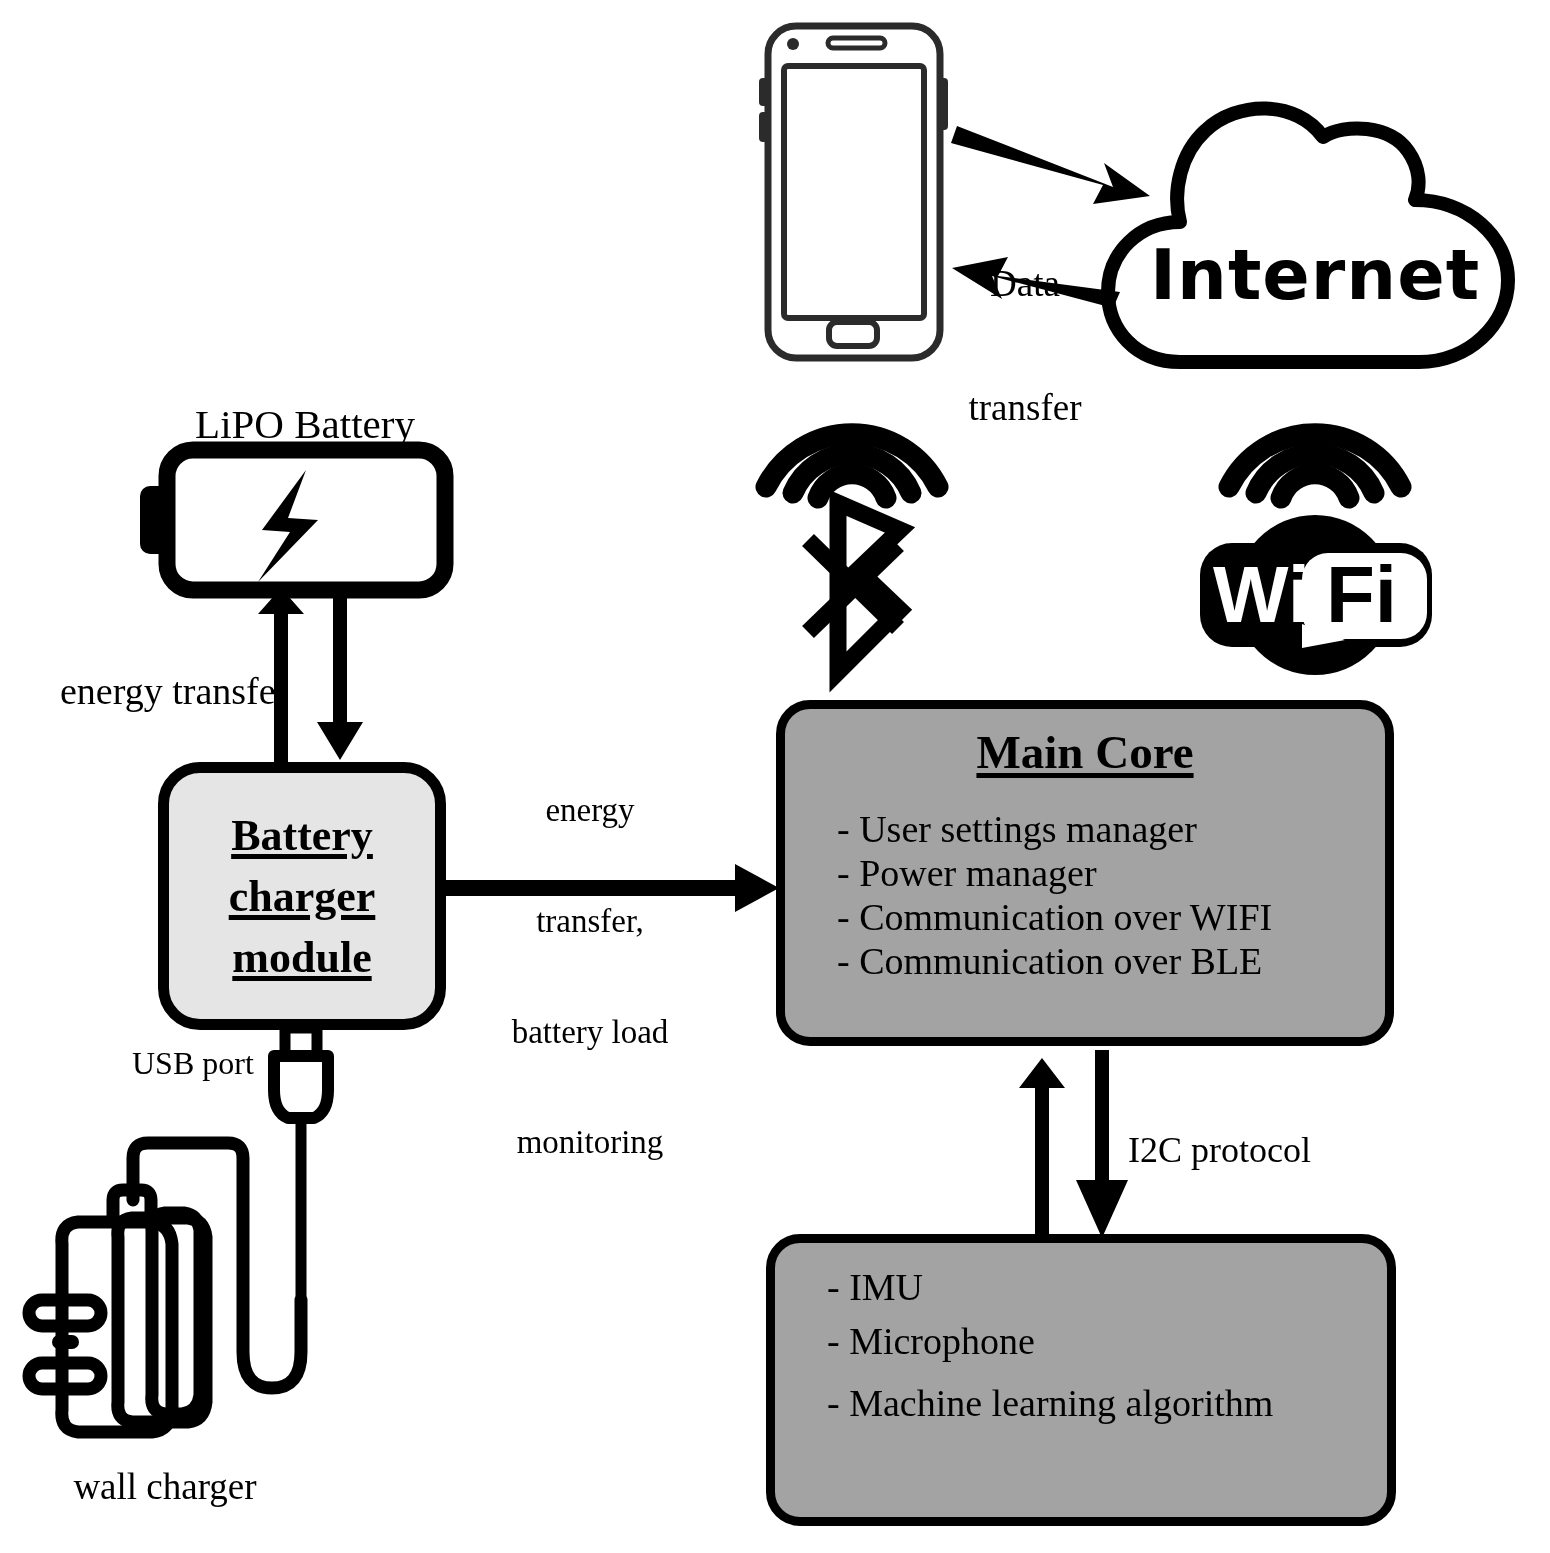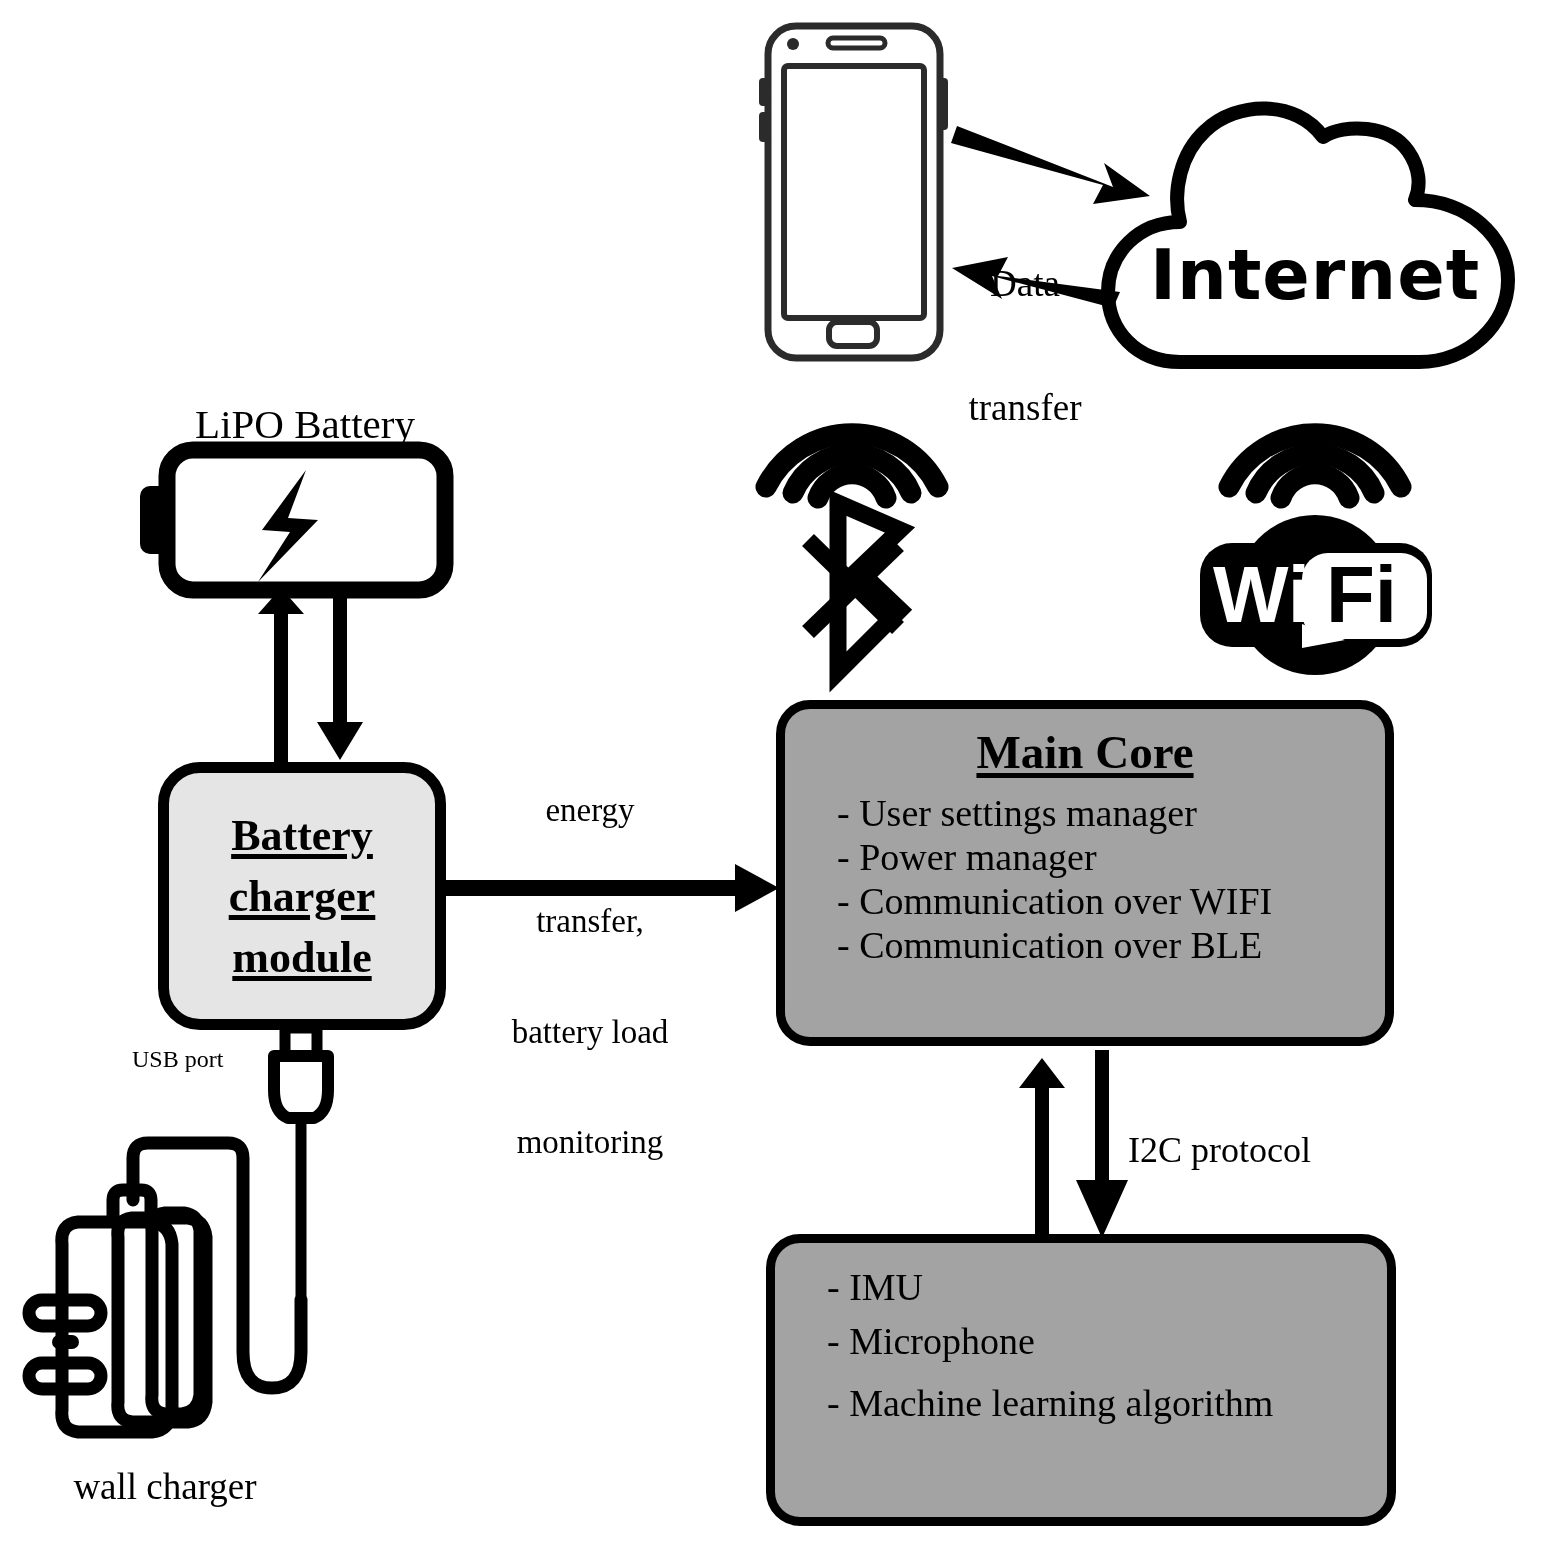--- a/index.html
+++ b/index.html
@@ -246,6 +246,7 @@
 
   <div class="lbl lbl-center" style="left:170px; top:402px; width:270px; font-size:41px;">LiPO Battery</div>
 
+  <div class="lbl" style="left:60px; top:670px; font-size:38px;">energy transfer</div>
 
   <div id="charger-module" style="left:158px; top:762px; width:288px; height:268px;">
     <div class="ln" style="font-size:44px;">Battery</div>

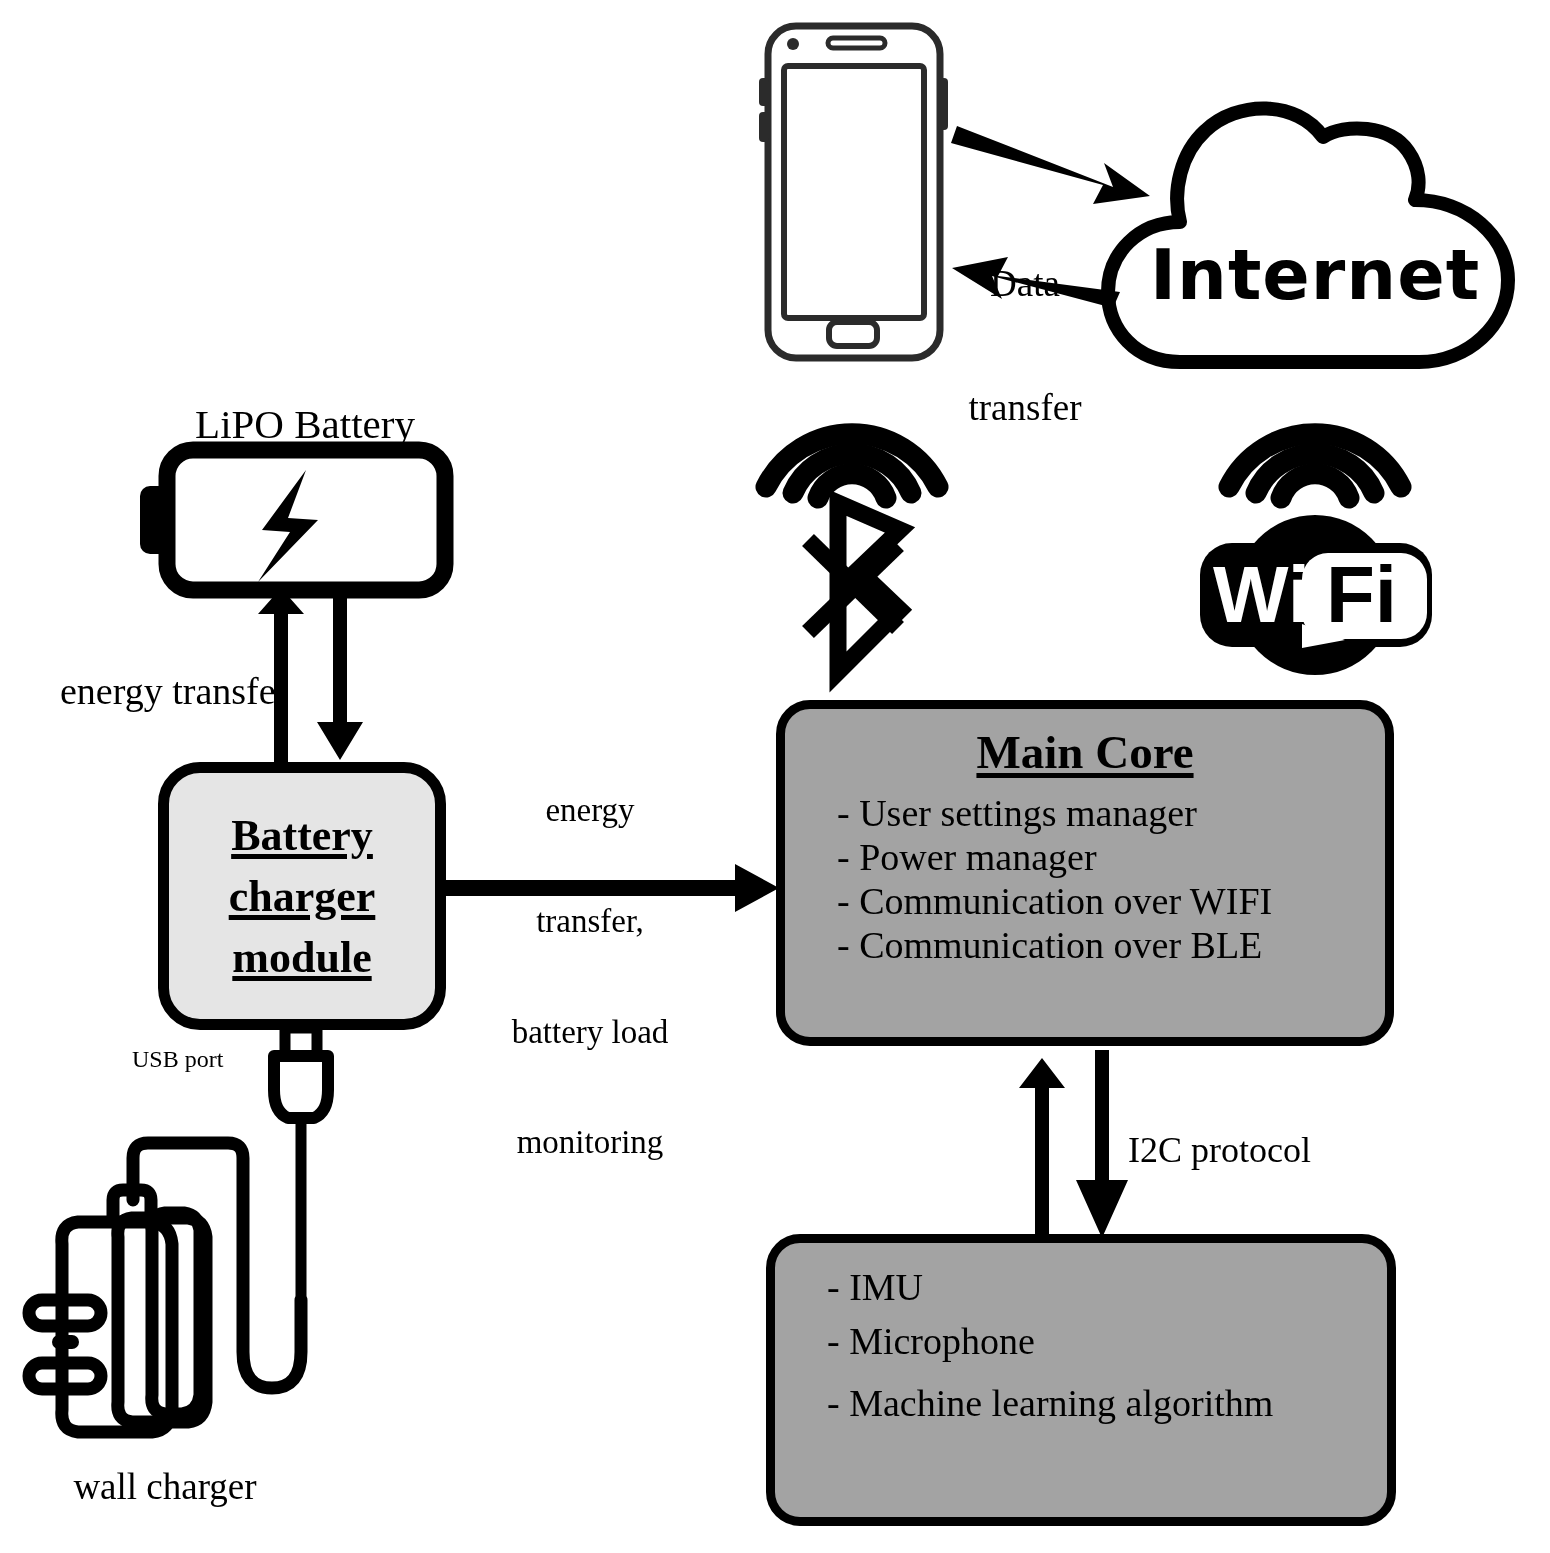--- a/index.html
+++ b/index.html
@@ -267,7 +267,7 @@
 
   <div class="core-box" style="left:776px; top:700px; width:618px; height:346px;">
     <div class="core-title" style="font-size:47px; margin-top:16px;">Main Core</div>
-    <ul class="core-list" style="font-size:38px; margin-top:12px; padding-left:52px;">
+    <ul class="core-list" style="font-size:38px; margin-top:28px; padding-left:52px;">
       <li>- User settings manager</li>
       <li>- Power manager</li>
       <li>- Communication over WIFI</li>

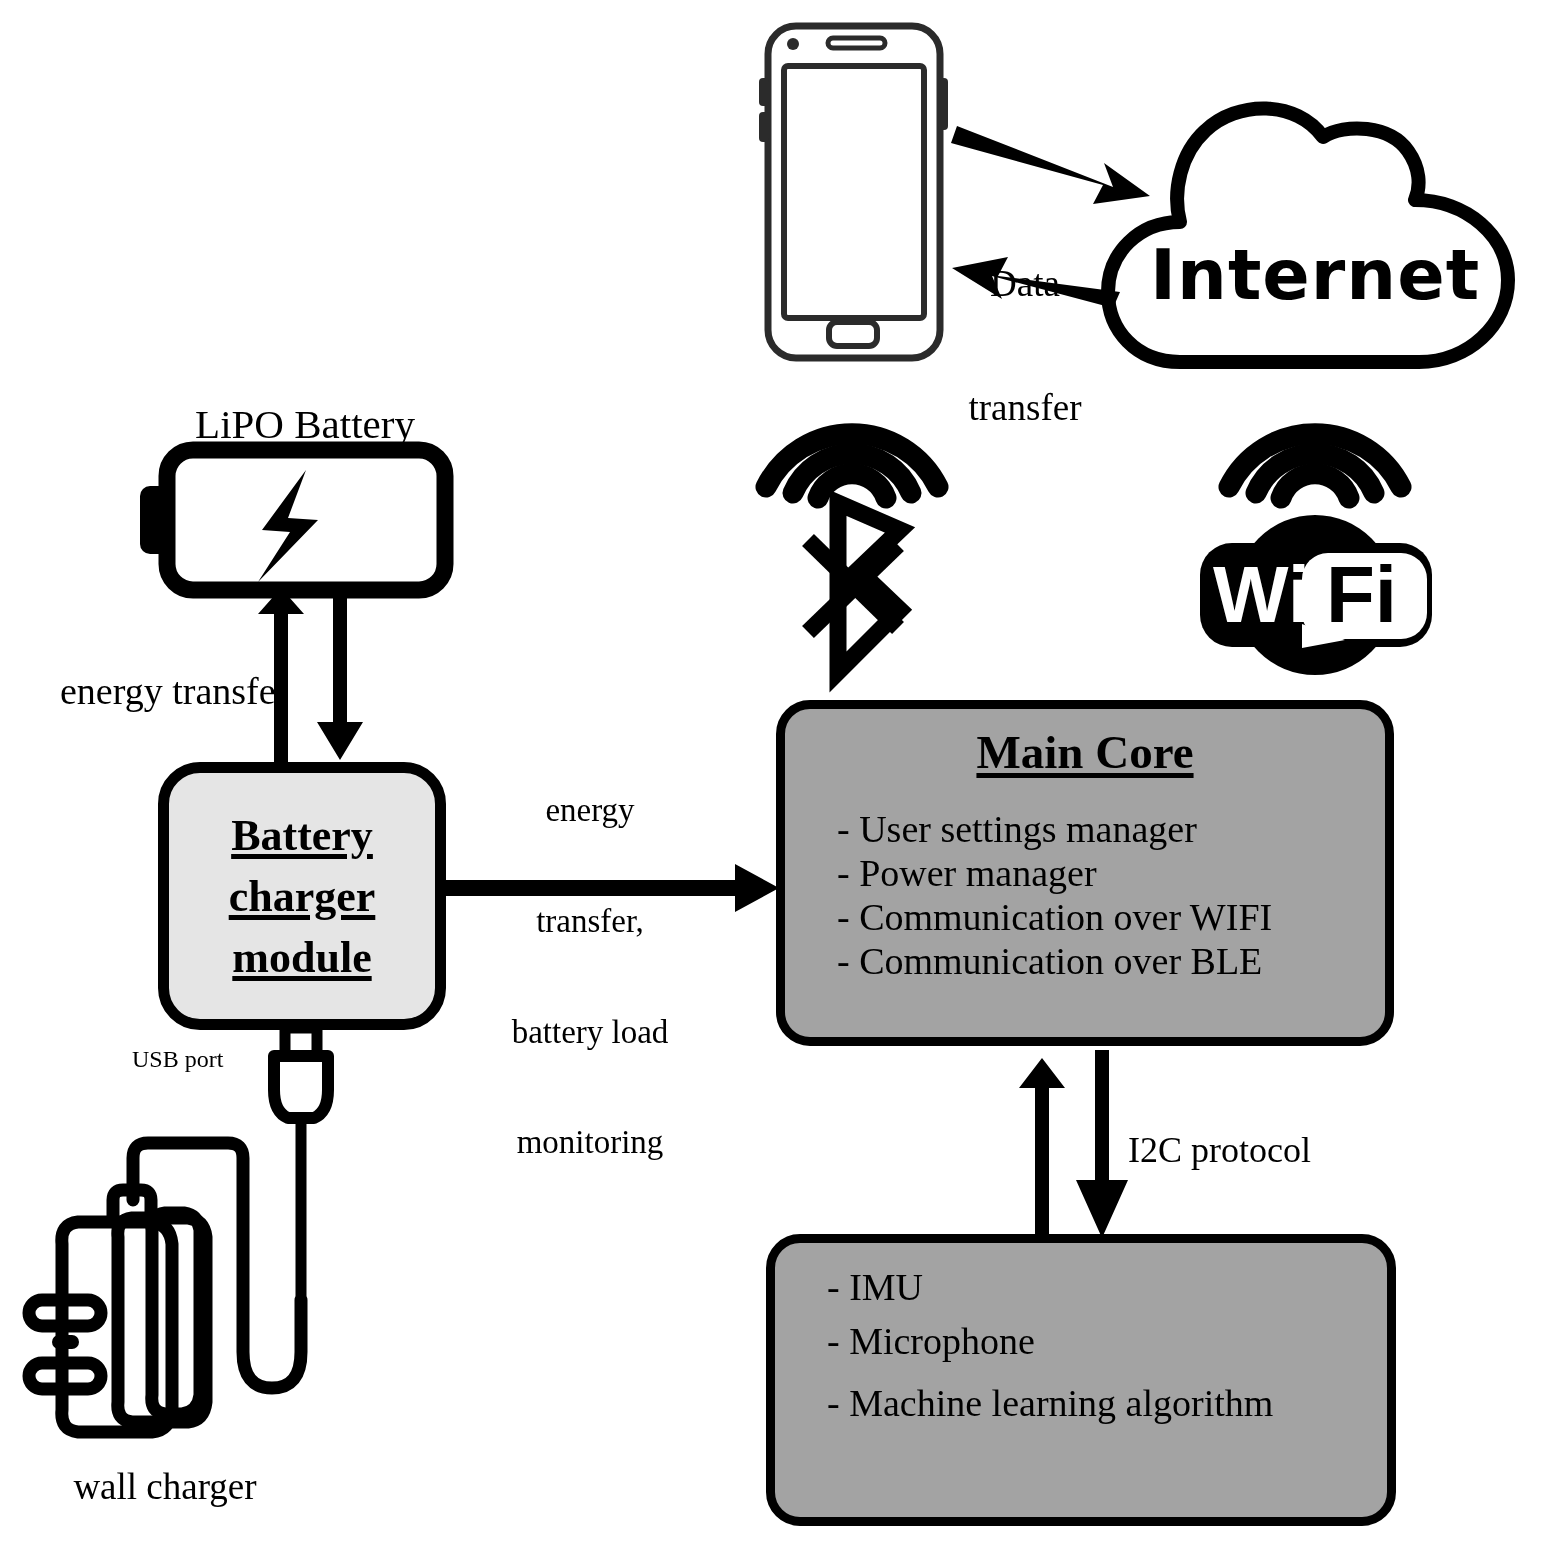--- a/index.html
+++ b/index.html
@@ -261,7 +261,7 @@
     <div>monitoring</div>
   </div>
 
-  <div class="lbl" style="left:132px; top:1046px; font-size:24px;">USB port</div>
+  <div class="lbl" style="left:132px; top:1046px; font-size:32px;">USB port</div>
 
   <div class="lbl lbl-center" style="left:30px; top:1466px; width:270px; font-size:37px;">wall charger</div>
 

